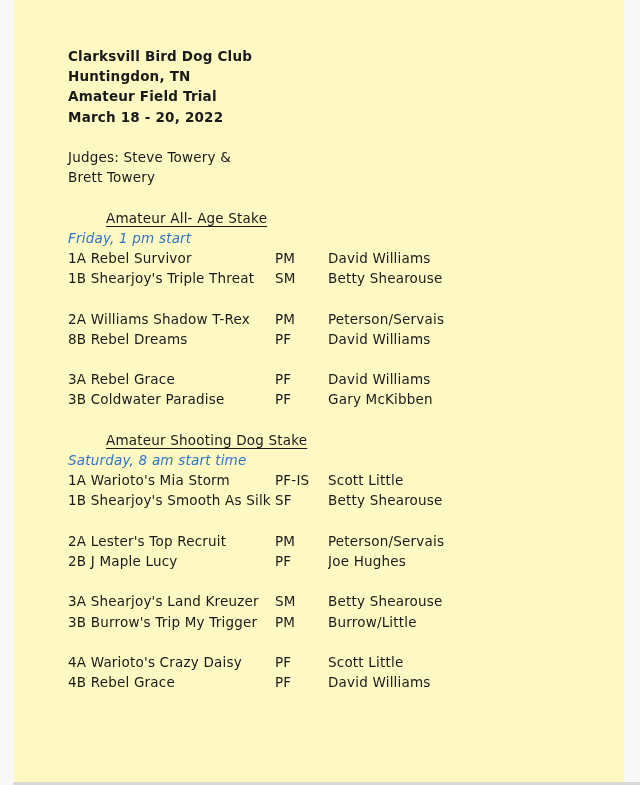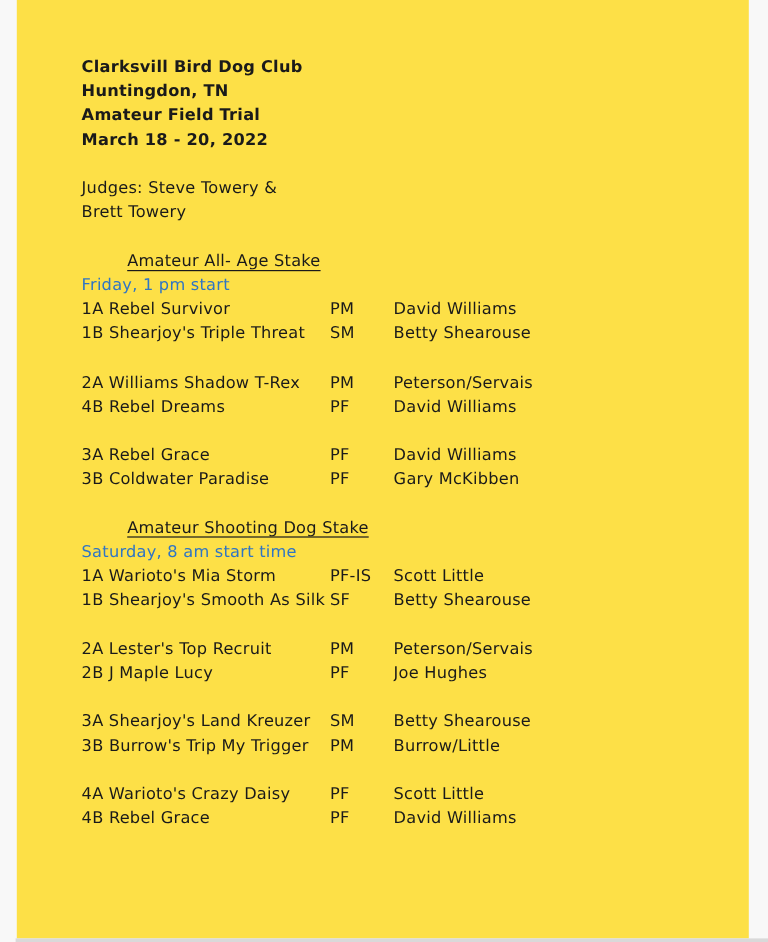--- a/index.html
+++ b/index.html
@@ -21,7 +21,7 @@
     position: absolute;
     left: 14px; top: 0;
     width: 610px; height: 782px;
-    background: #fde047;
+    background: #fef9c3;
   }
   .bottom-rule {
     position: absolute;

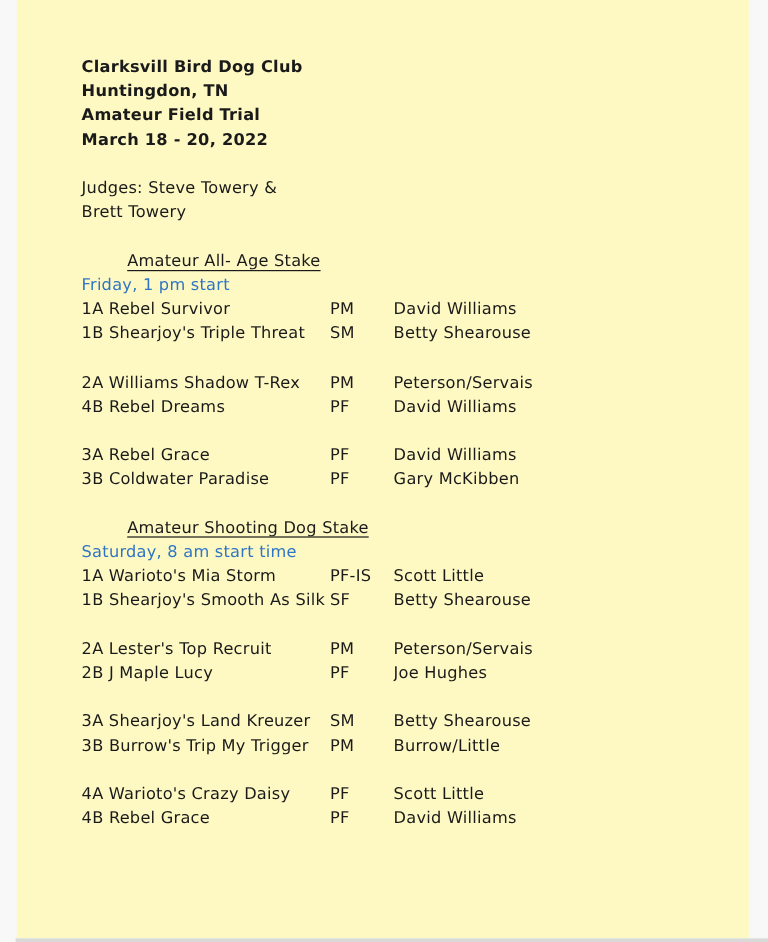--- a/index.html
+++ b/index.html
@@ -43,7 +43,7 @@
     text-underline-offset: 3px;
     margin-left: 38px;
   }
-  .note { color: var(--blue); }
+  .note { color: var(--blue); font-style: italic; }
   .lunch-label { color: var(--blue); }
   .row { display: grid; grid-template-columns: 207px 53px auto; }
   .row span { overflow: hidden; }

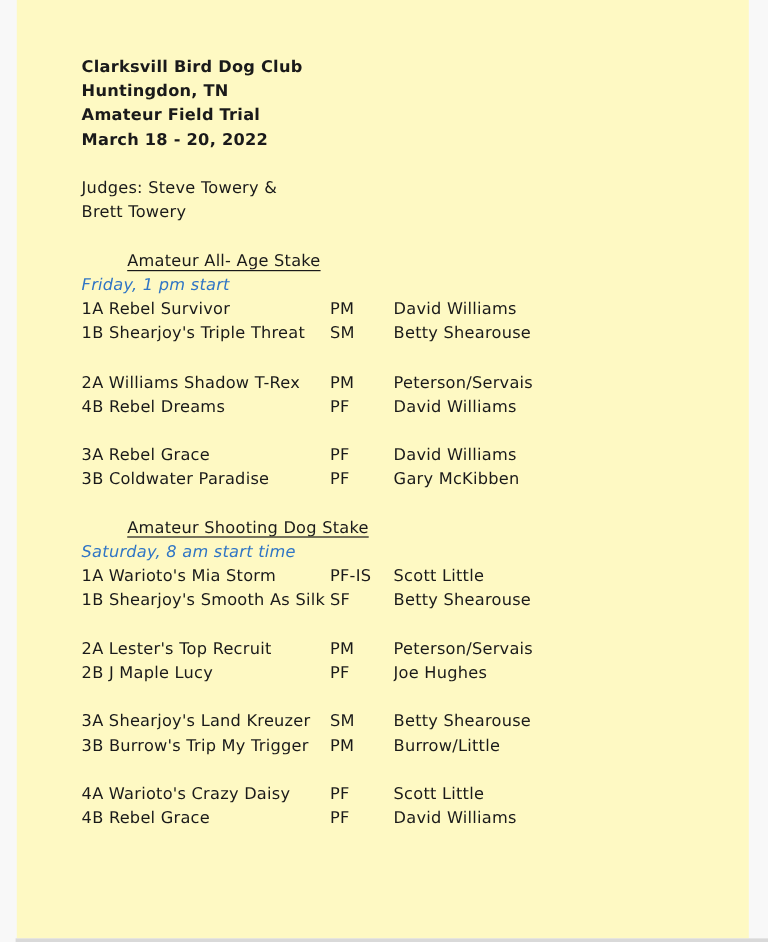--- a/index.html
+++ b/index.html
@@ -90,7 +90,7 @@
           <span>Peterson/Servais</span>
         </div>
         <div class="row">
-          <span>4B Rebel Dreams</span>
+          <span>8B Rebel Dreams</span>
           <span>PF</span>
           <span>David Williams</span>
         </div>

